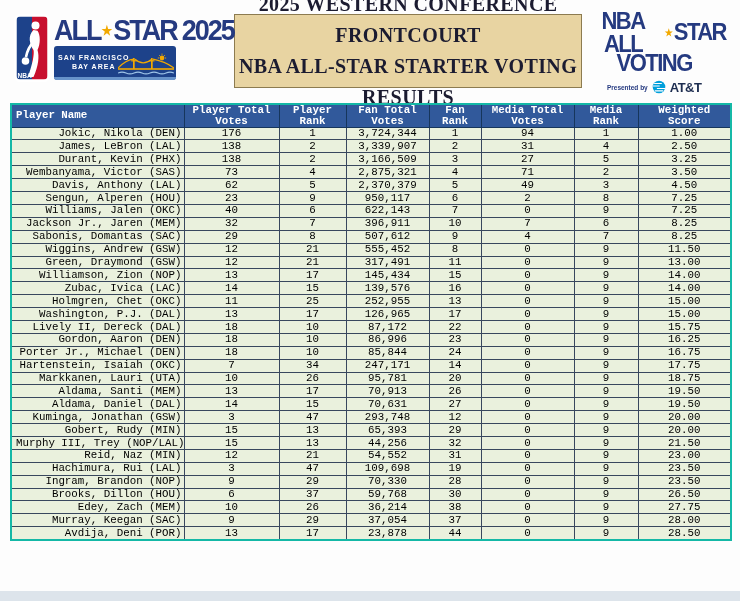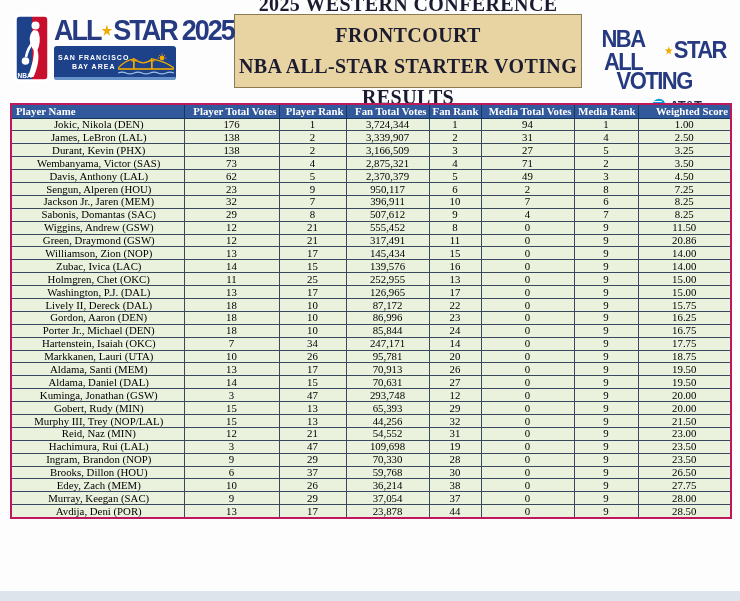--- a/index.html
+++ b/index.html
@@ -34,7 +34,7 @@
 
   
   .voting-logo { width:160px; text-align:center; font-family:"Liberation Sans", sans-serif;
-                 color:#253a80; margin-top:18px; }
+                 color:#253a80; margin-top:0; }
   .v-line1, .v-line2 { font-weight:bold; font-size:22px; letter-spacing:-1.5px; line-height:.95;
                        transform:scaleY(1.1); transform-origin:top center;
                        display:flex; justify-content:center; align-items:center; }

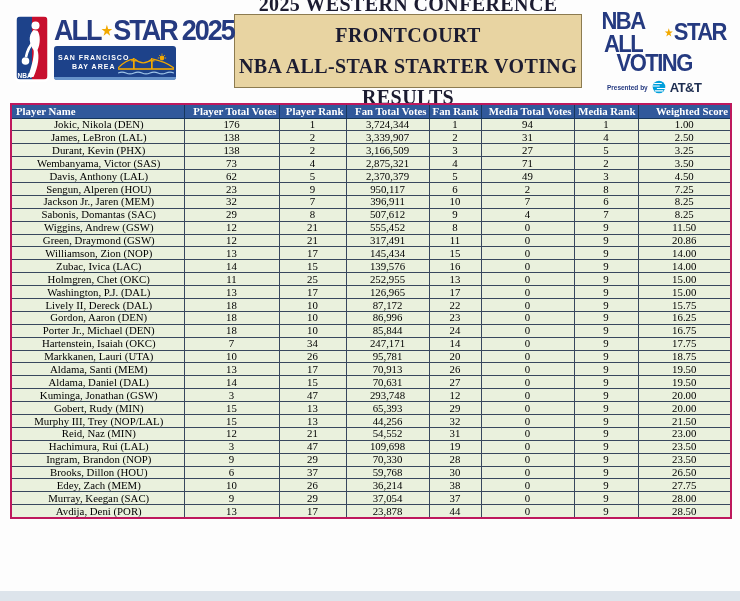--- a/index.html
+++ b/index.html
@@ -47,7 +47,7 @@
   
   .table-wrap { position:absolute; top:103px; left:10px; }
   table { border-collapse:collapse; table-layout:fixed; width:720px;
-          font-family:Liberation Serif, serif; border:2px solid #be185d; }
+          font-family:Liberation Mono, monospace; border:2px solid #14b8a6; }
   col.c0{width:173px;} col.c1{width:95px;} col.c2{width:67px;} col.c3{width:83px;}
   col.c4{width:52px;} col.c5{width:93px;} col.c6{width:64px;} col.c7{width:93px;}
   th { background:#31599b; color:#fff; font-weight:bold; font-size:10.8px;

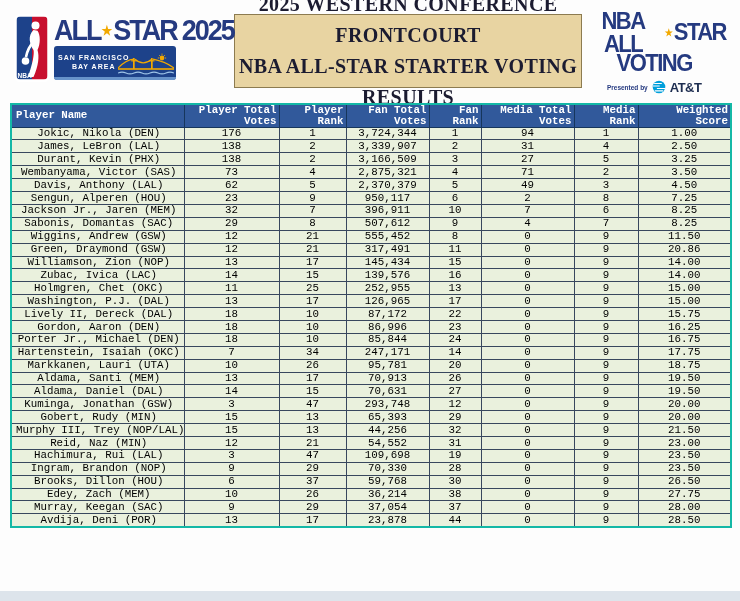--- a/index.html
+++ b/index.html
@@ -51,7 +51,7 @@
   col.c0{width:173px;} col.c1{width:95px;} col.c2{width:67px;} col.c3{width:83px;}
   col.c4{width:52px;} col.c5{width:93px;} col.c6{width:64px;} col.c7{width:93px;}
   th { background:#31599b; color:#fff; font-weight:bold; font-size:10.8px;
-       border:1px solid #16365c; height:14px; padding:0 2px; text-align:right; line-height:1; }
+       border:1px solid #16365c; height:14px; padding:0 2px; text-align:center; line-height:1; }
   th.name { text-align:left; padding-left:4px; }
   td { background:#eaf1dd; color:#000; font-size:10.8px; border:1px solid #39485e;
        height:12.9px; padding:0 2px; text-align:center; line-height:1; white-space:nowrap; overflow:hidden; }

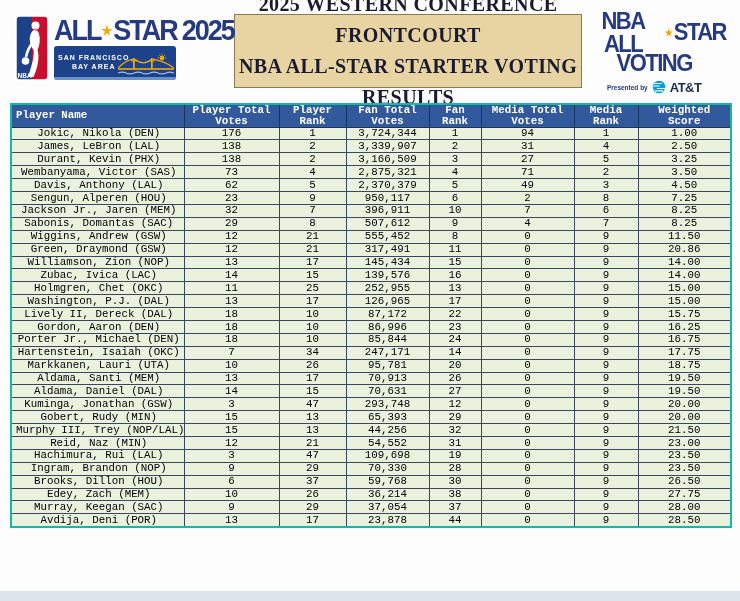--- a/index.html
+++ b/index.html
@@ -55,7 +55,7 @@
   th.name { text-align:left; padding-left:4px; }
   td { background:#eaf1dd; color:#000; font-size:10.8px; border:1px solid #39485e;
        height:12.9px; padding:0 2px; text-align:center; line-height:1; white-space:nowrap; overflow:hidden; }
-  td.name { text-align:center; padding-left:4px; }
+  td.name { text-align:right; padding-left:4px; }
 
   .footer-strip { position:absolute; left:0; bottom:0; width:740px; height:10px; background:#dde4eb; }
 </style>

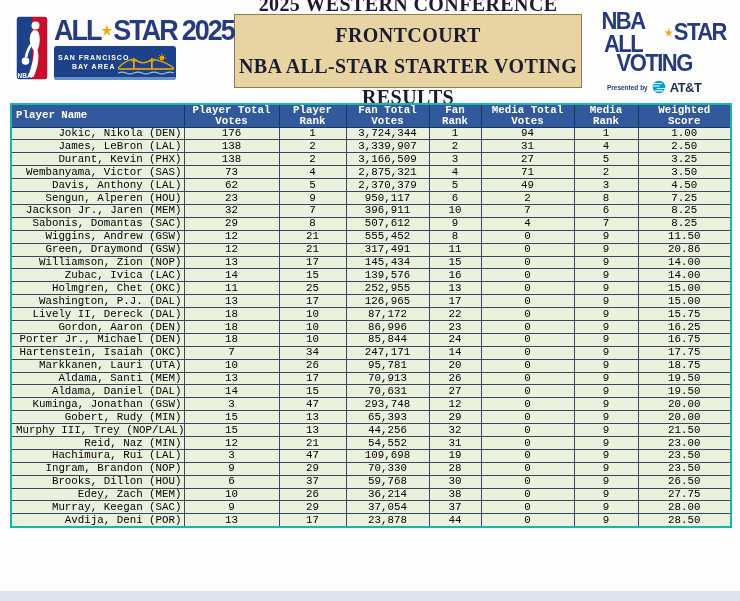--- a/index.html
+++ b/index.html
@@ -233,6 +233,16 @@
             <td>7.25</td>
           </tr>
           <tr>
+            <td class="name">Williams, Jalen (OKC)</td>
+            <td>40</td>
+            <td>6</td>
+            <td>622,143</td>
+            <td>7</td>
+            <td>0</td>
+            <td>9</td>
+            <td>7.25</td>
+          </tr>
+          <tr>
             <td class="name">Jackson Jr., Jaren (MEM)</td>
             <td>32</td>
             <td>7</td>

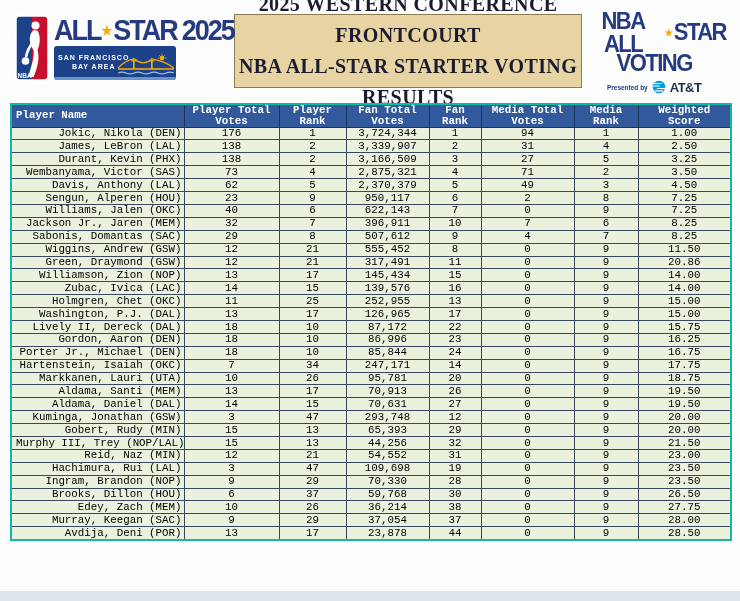--- a/index.html
+++ b/index.html
@@ -280,7 +280,7 @@
             <td>11</td>
             <td>0</td>
             <td>9</td>
-            <td>20.86</td>
+            <td>13.00</td>
           </tr>
           <tr>
             <td class="name">Williamson, Zion (NOP)</td>

